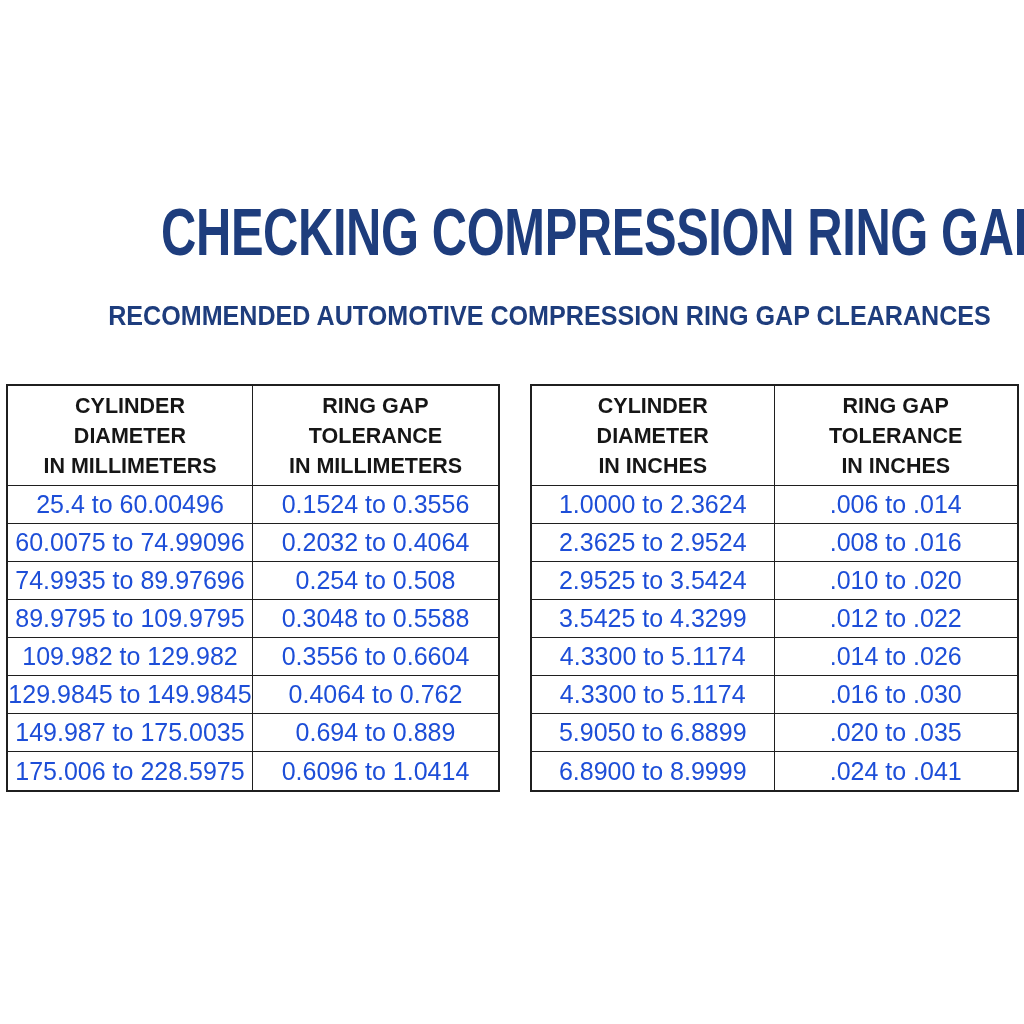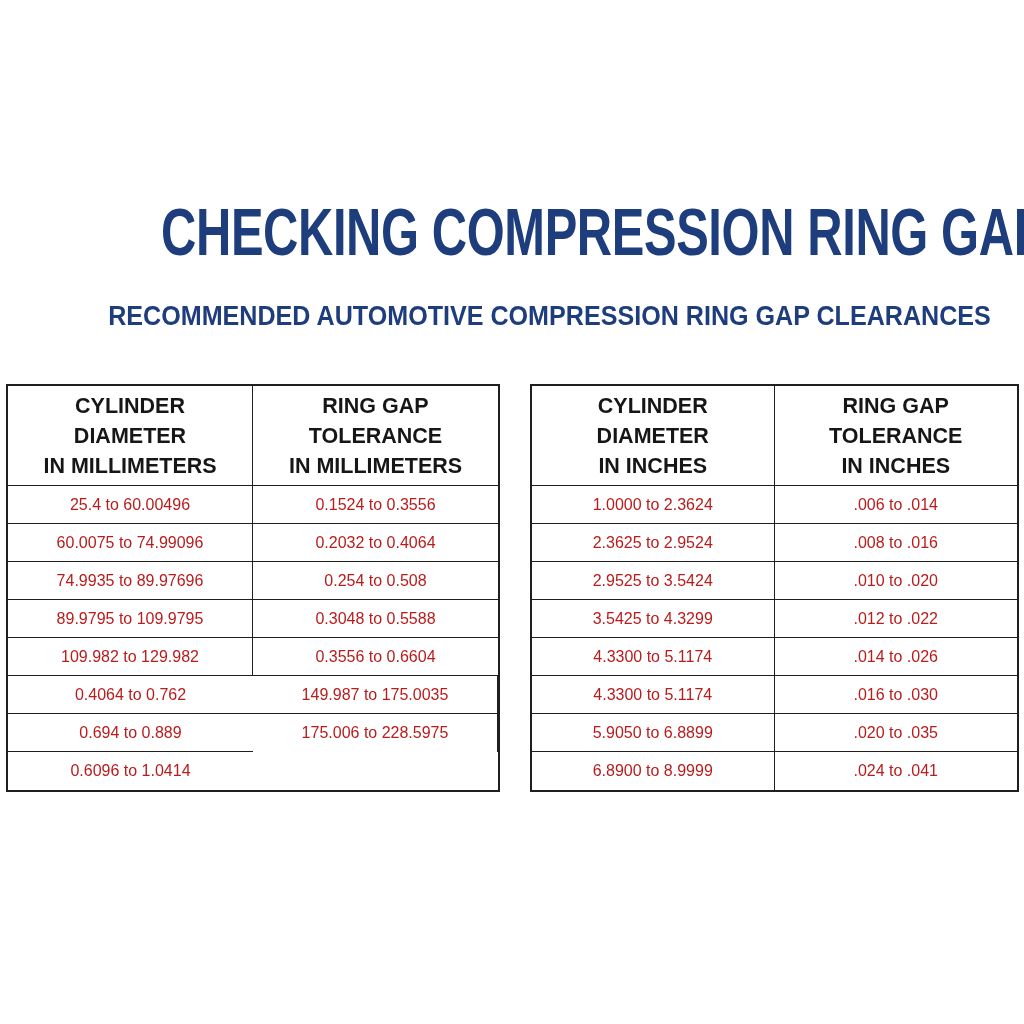--- a/index.html
+++ b/index.html
@@ -84,8 +84,8 @@
     color: #161616;
   }
   .td {
-    font-size: 16px;
-    color: #b91c1c;
+    font-size: 25px;
+    color: #1d4ed8;
     white-space: nowrap;
   }
 </style>

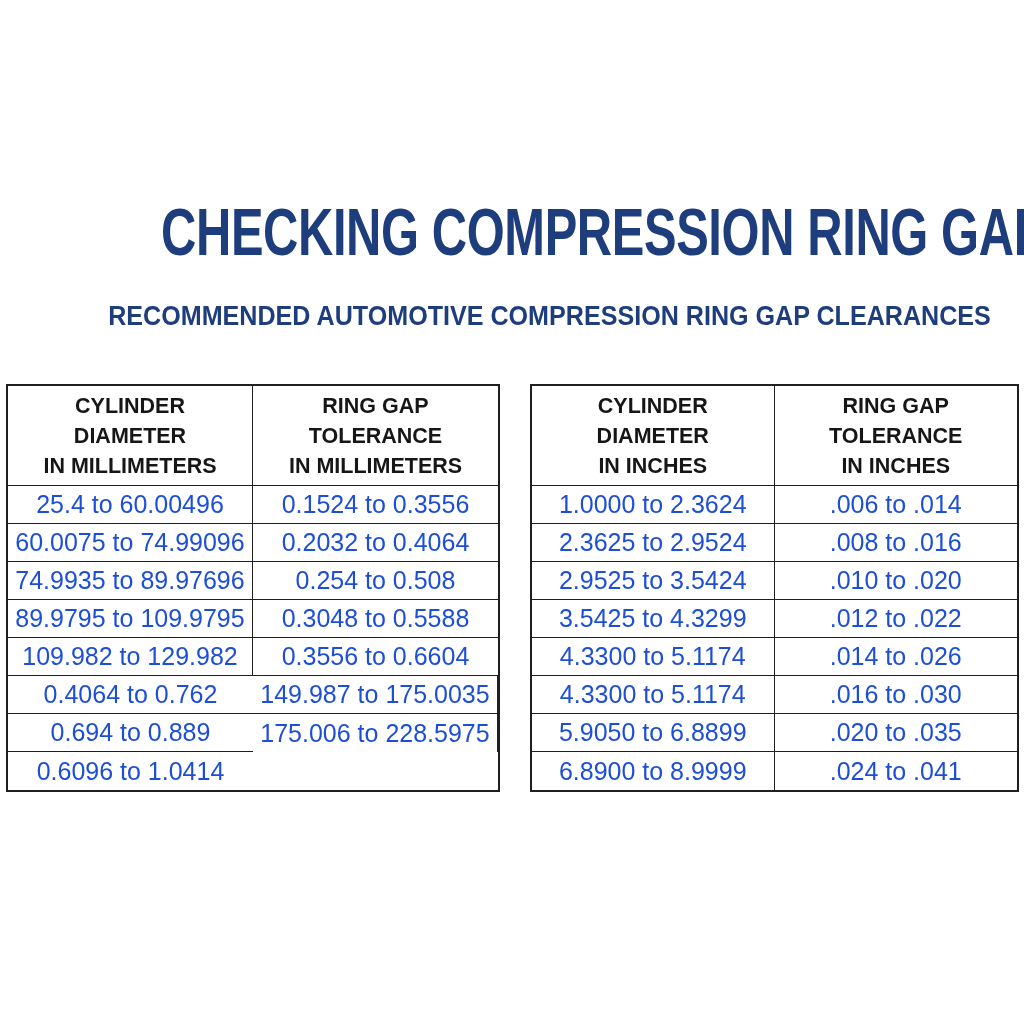--- a/index.html
+++ b/index.html
@@ -121,6 +121,7 @@
         <div class="cell td c1">0.3048 to 0.5588</div>
         <div class="cell td c0">109.982 to 129.982</div>
         <div class="cell td c1">0.3556 to 0.6604</div>
+        <div class="cell td c0">129.9845 to 149.9845</div>
         <div class="cell td c1">0.4064 to 0.762</div>
         <div class="cell td c0">149.987 to 175.0035</div>
         <div class="cell td c1">0.694 to 0.889</div>

